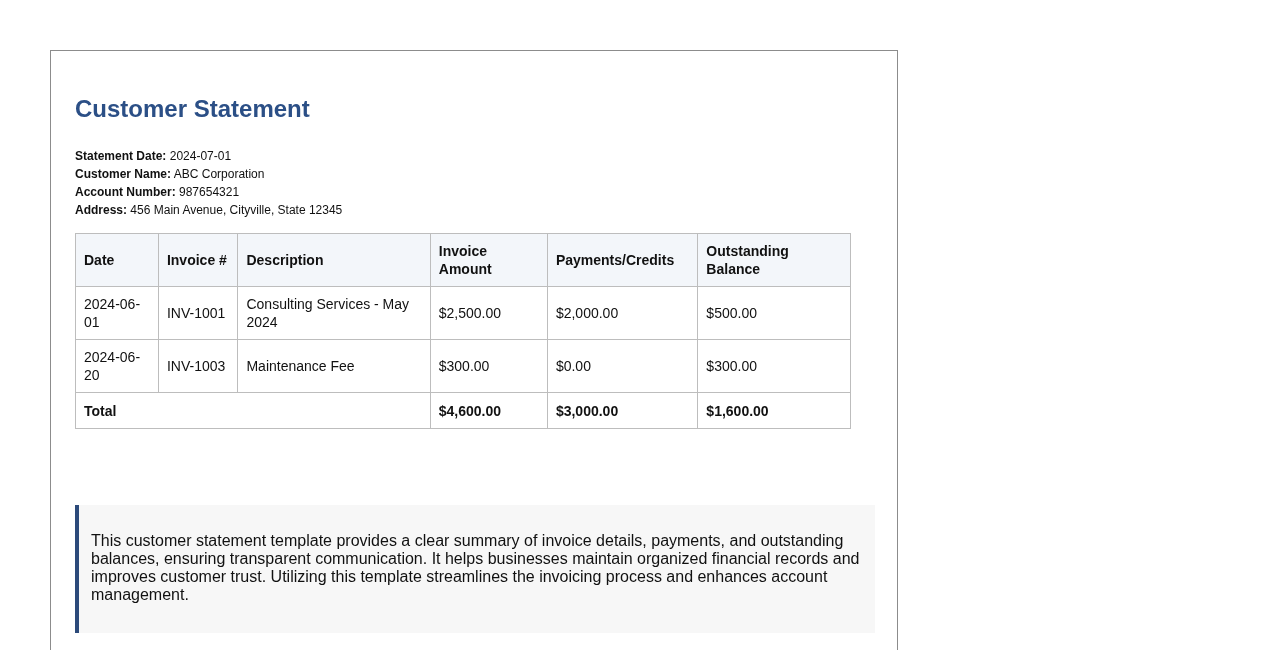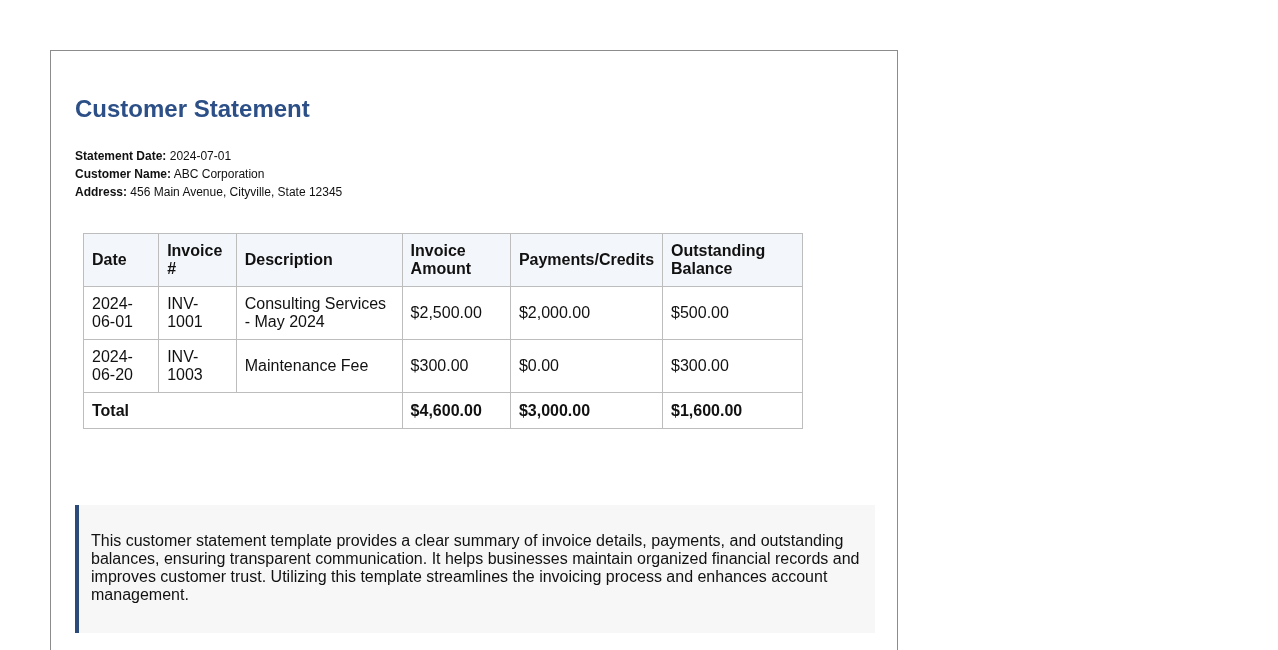--- a/index.html
+++ b/index.html
@@ -107,6 +107,10 @@
       <span>ABC Corporation</span>
     </div>
     <div class="line">
+      <span class="label">Account Number:</span>
+      <span>987654321</span>
+    </div>
+    <div class="line">
       <span class="label">Address:</span>
       <span>456 Main Avenue, Cityville, State 12345</span>
     </div>

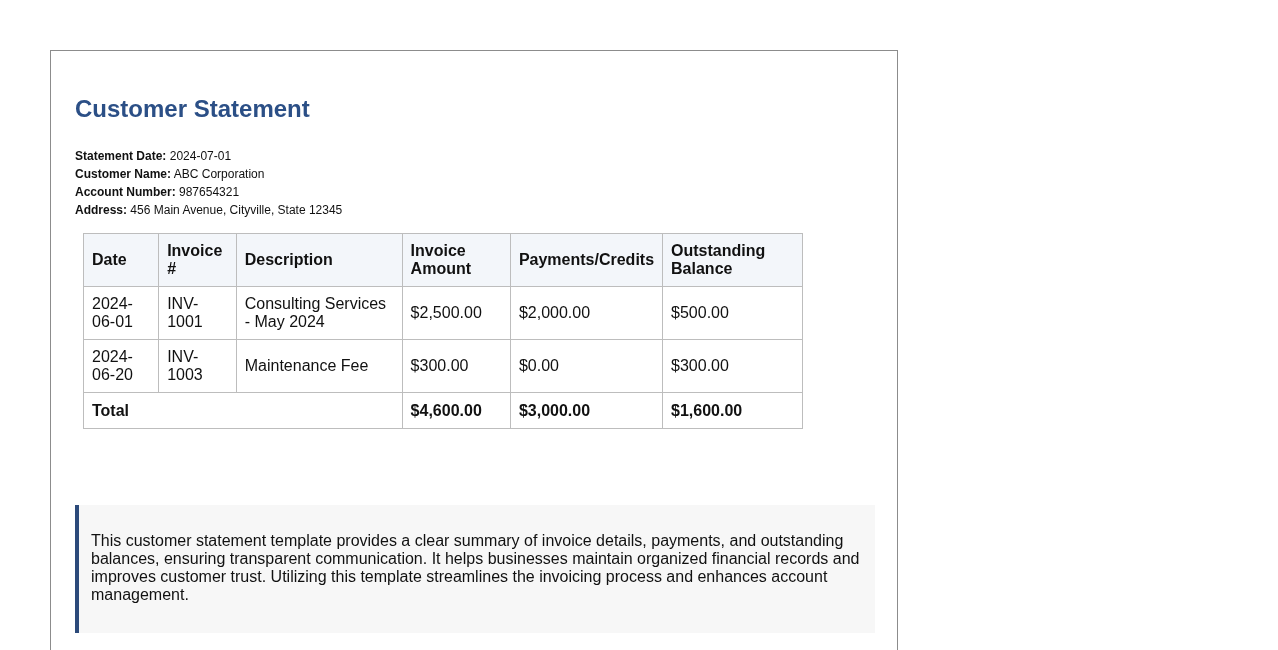--- a/index.html
+++ b/index.html
@@ -46,11 +46,11 @@
     .meta .label { font-weight: bold; }
     table.stmt {
       position: absolute;
-      left: 32px;
+      left: 24px;
       top: 182px;
-      width: 720px;
+      width: 776px;
       border-collapse: collapse;
-      font-size: 16px;
+      font-size: 14px;
       line-height: 18px;
     }
     table.stmt th, table.stmt td {

